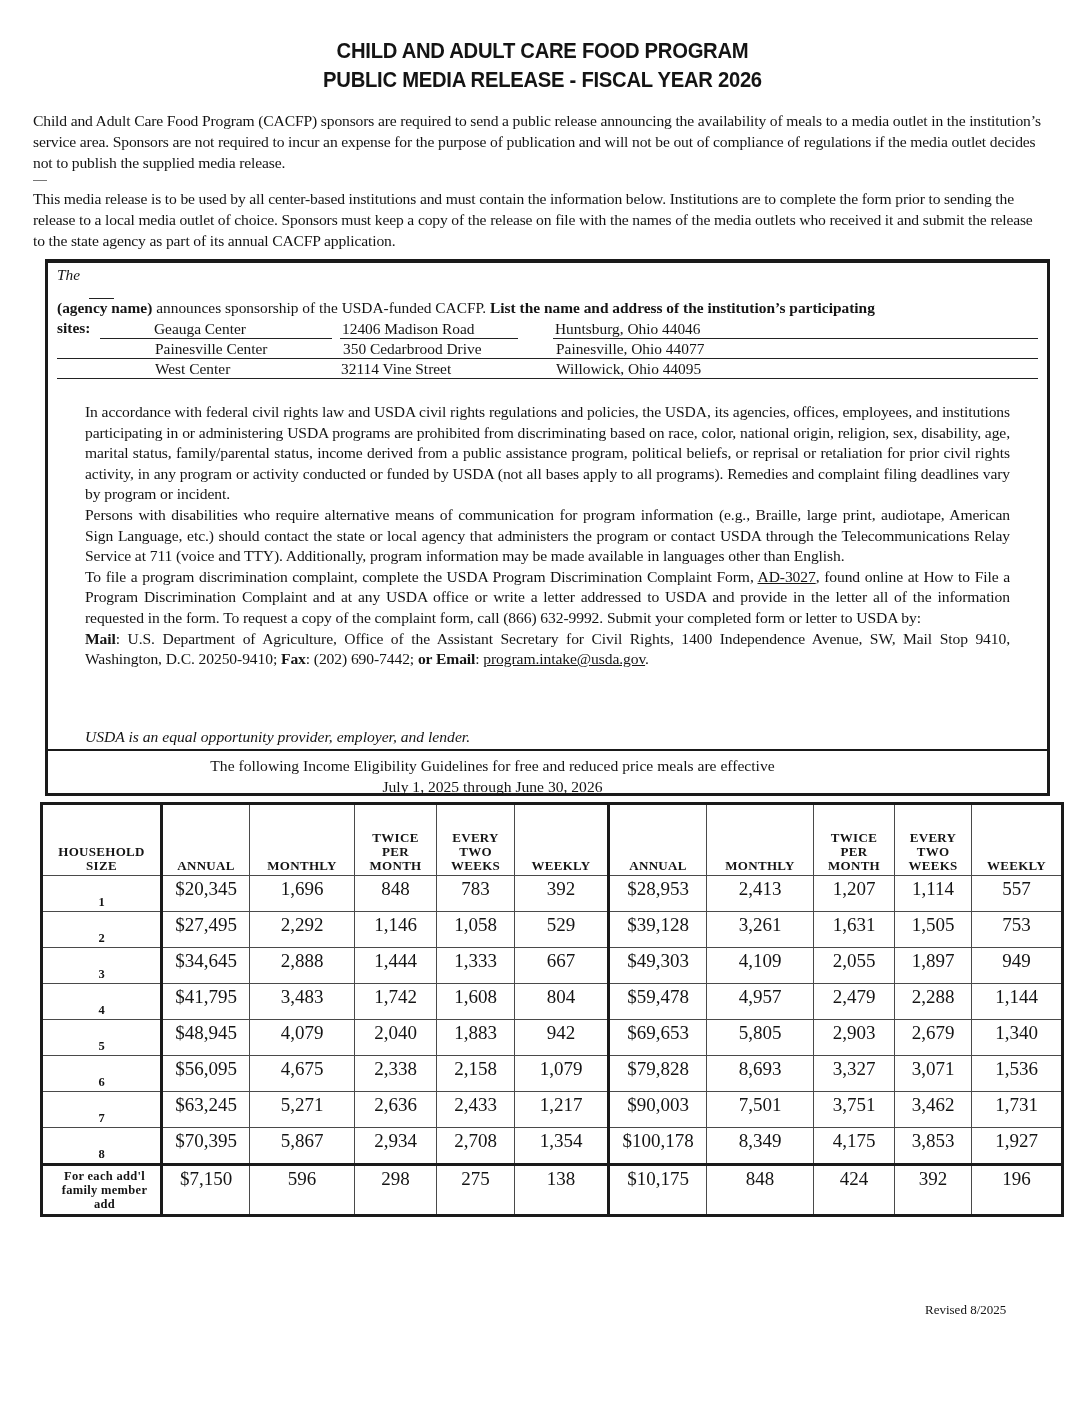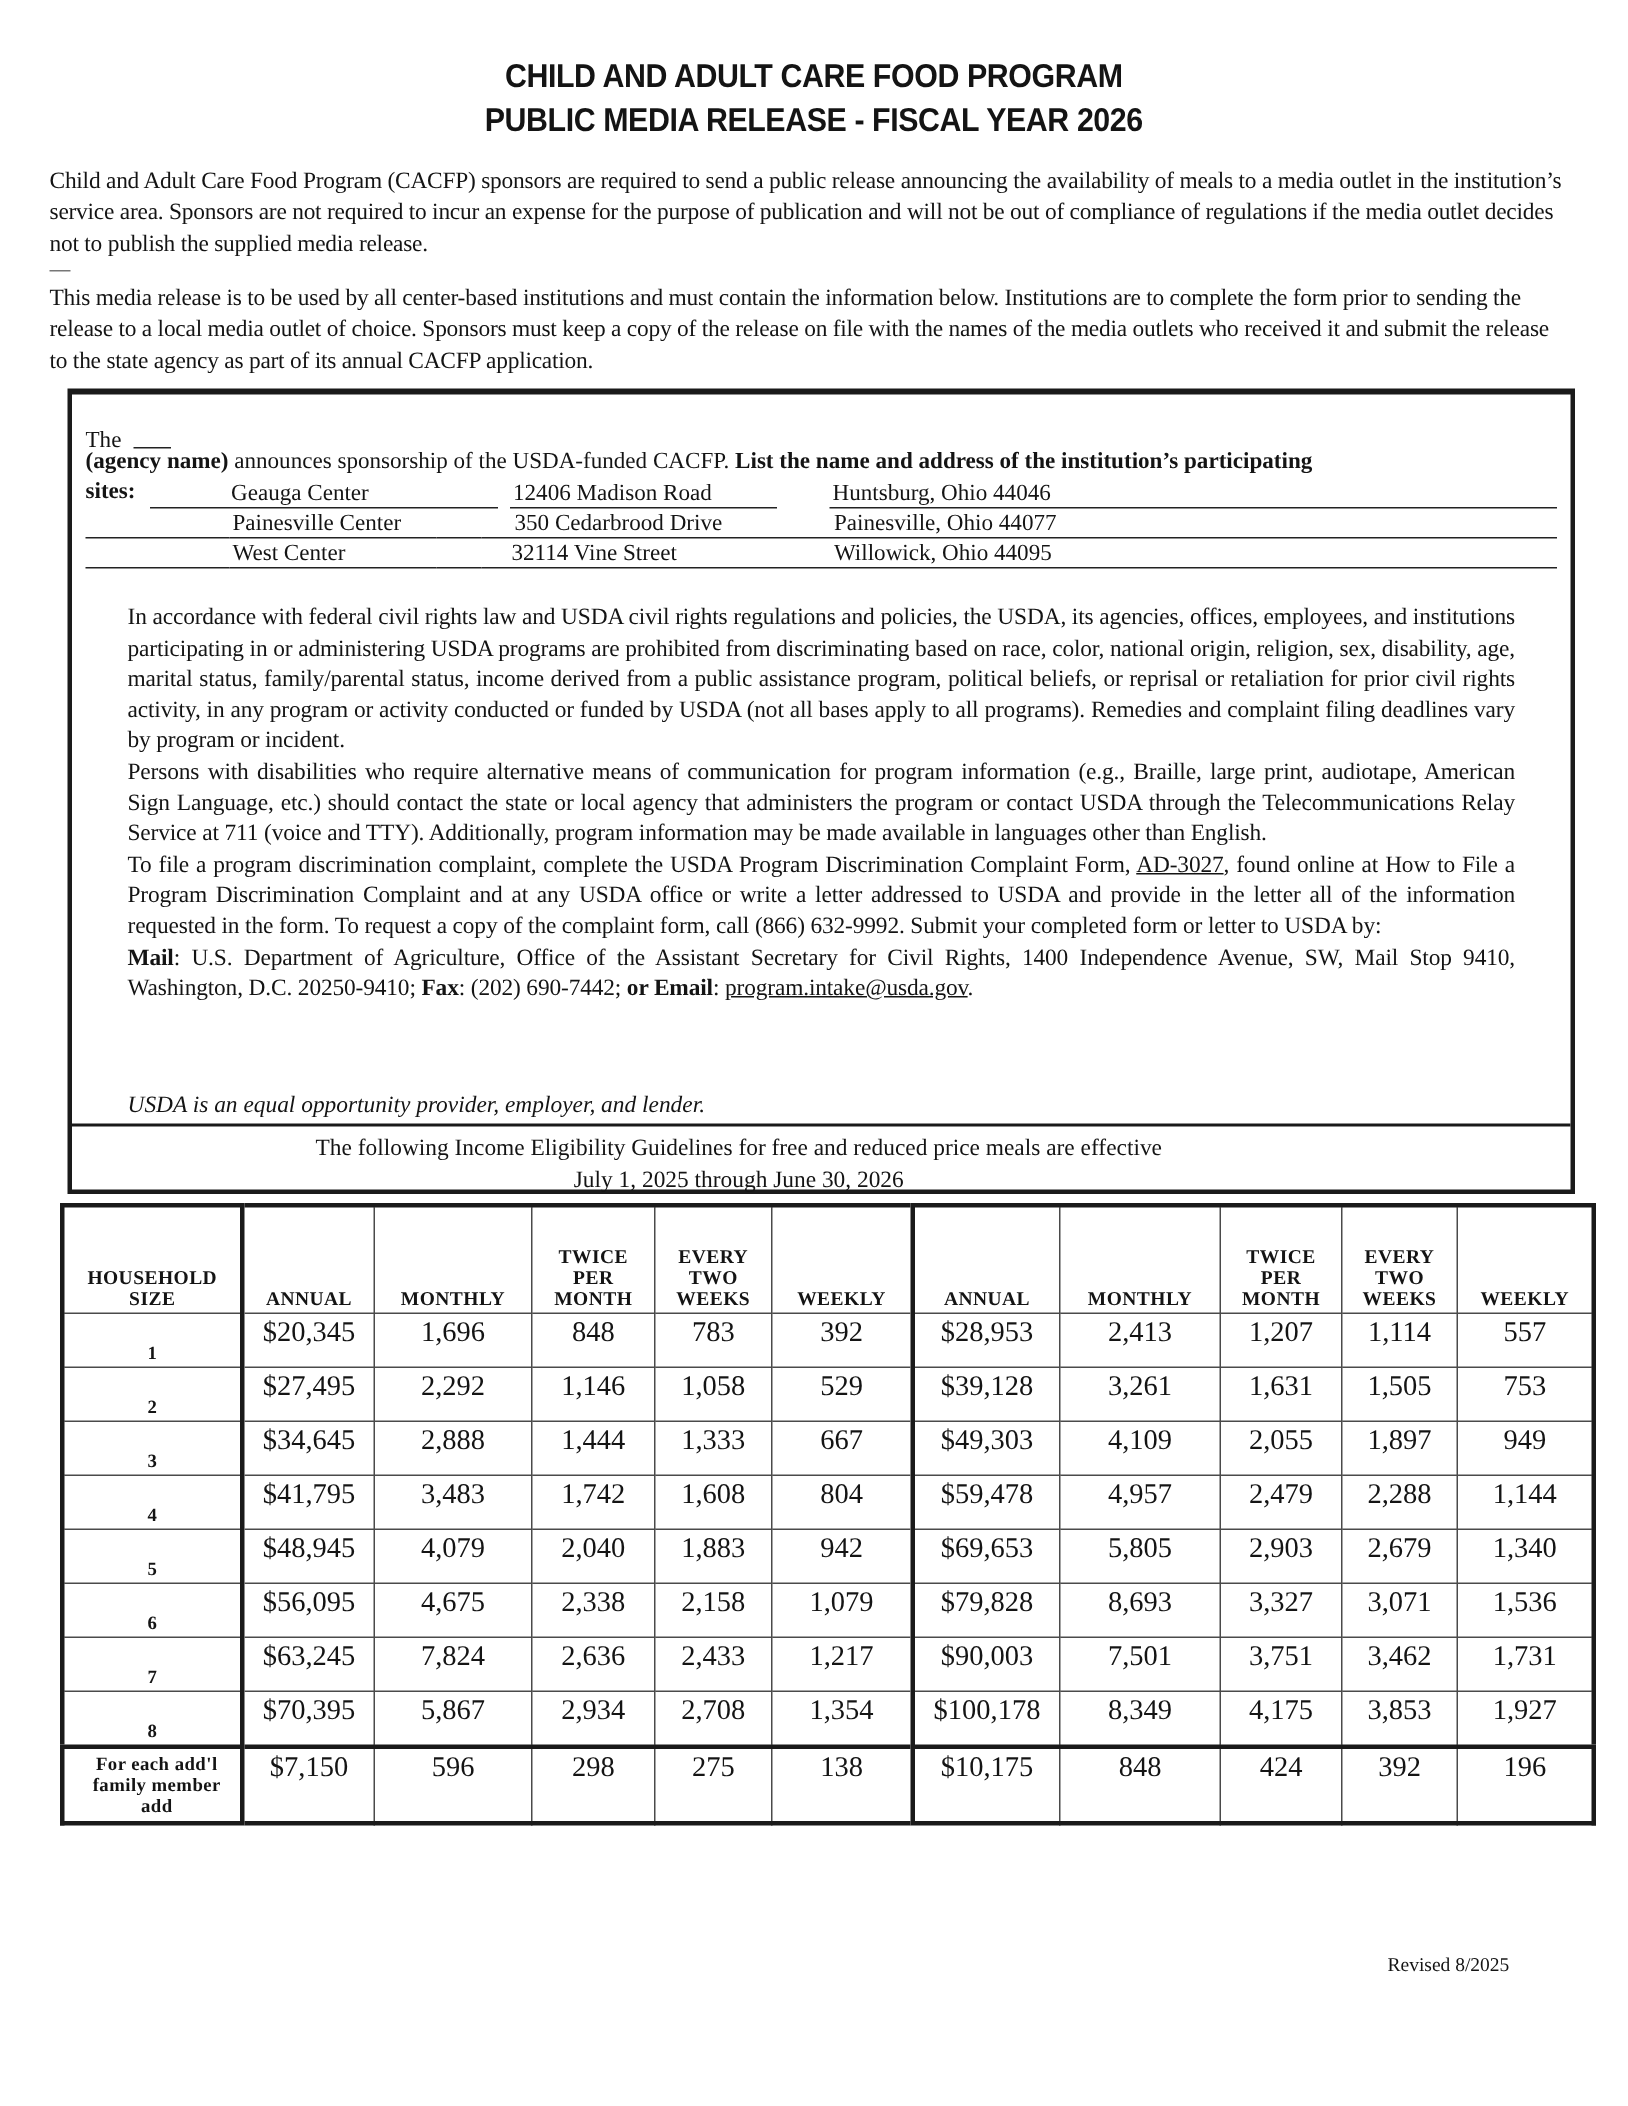--- a/index.html
+++ b/index.html
@@ -58,7 +58,7 @@
 
 <div class="box">
 
-  <div class="frow" style="top:21px;">The</div>
+  <div class="frow" style="top:2px;font-style:italic;">The</div>
   <div class="blank" style="left:41px; top:16px; width:25px;"></div>
 
   <div class="frow" style="top:35px;">

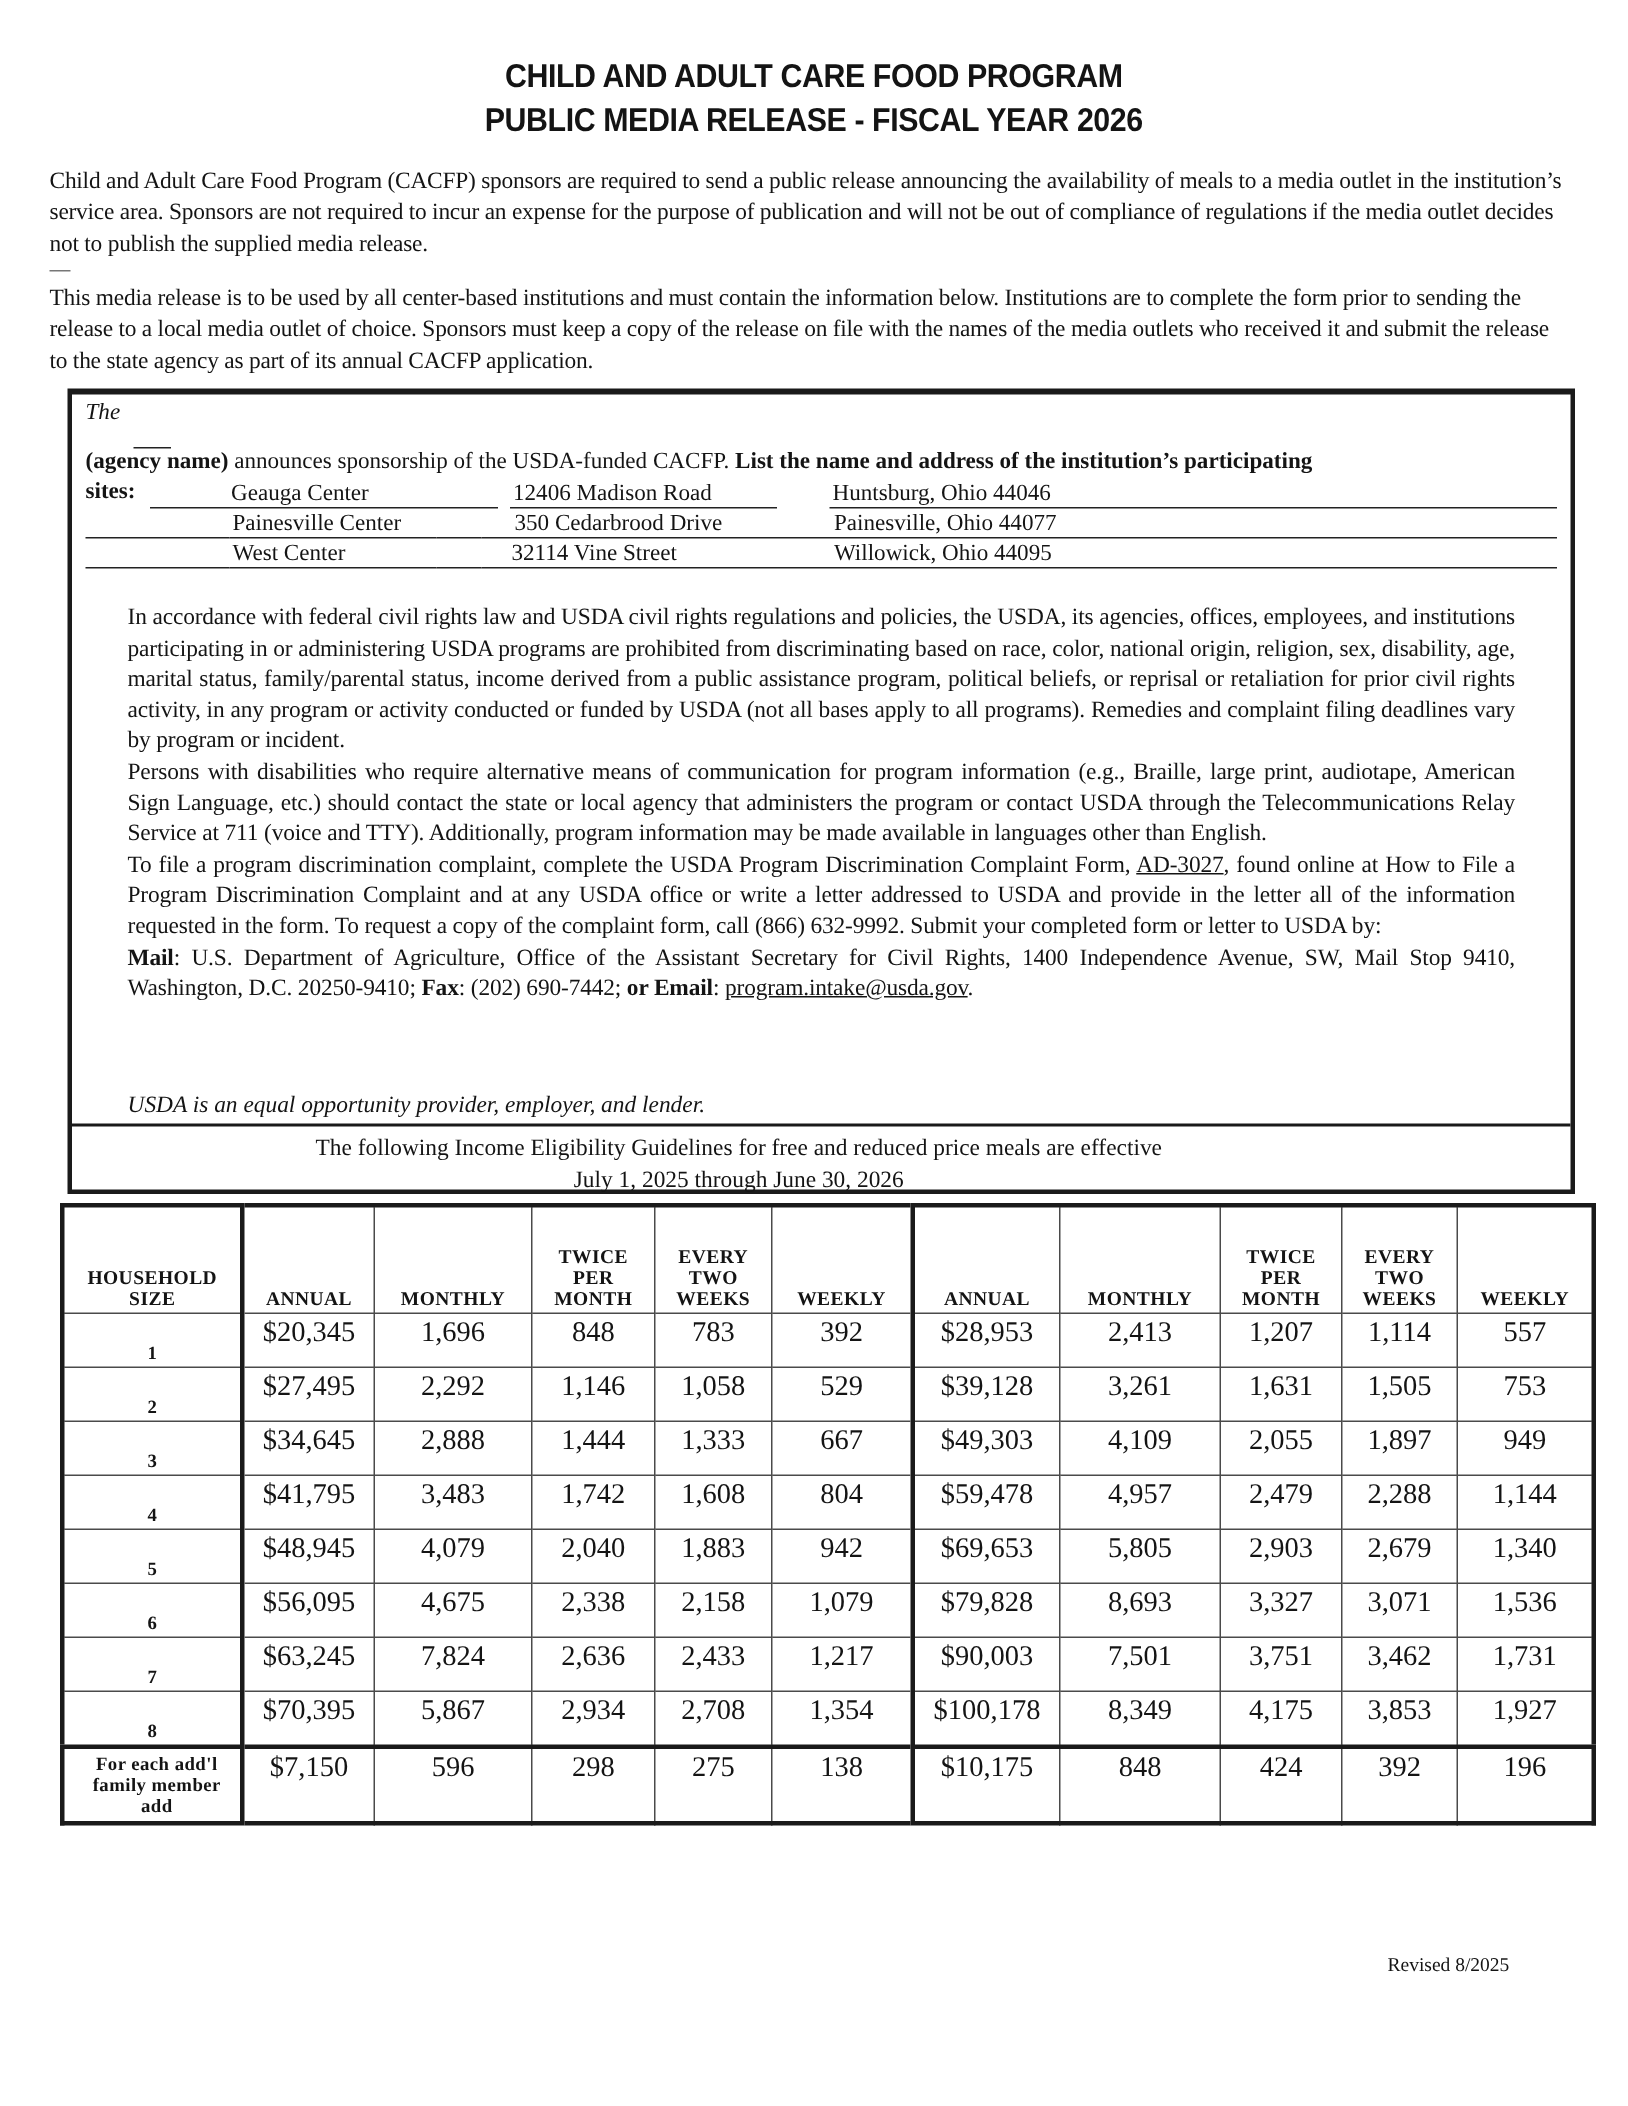--- a/index.html
+++ b/index.html
@@ -213,7 +213,7 @@
       <tr>
         <td class="size thick-r">7</td>
         <td class="val">$63,245</td>
-        <td class="val">7,824</td>
+        <td class="val">5,271</td>
         <td class="val">2,636</td>
         <td class="val">2,433</td>
         <td class="val thick-r">1,217</td>

